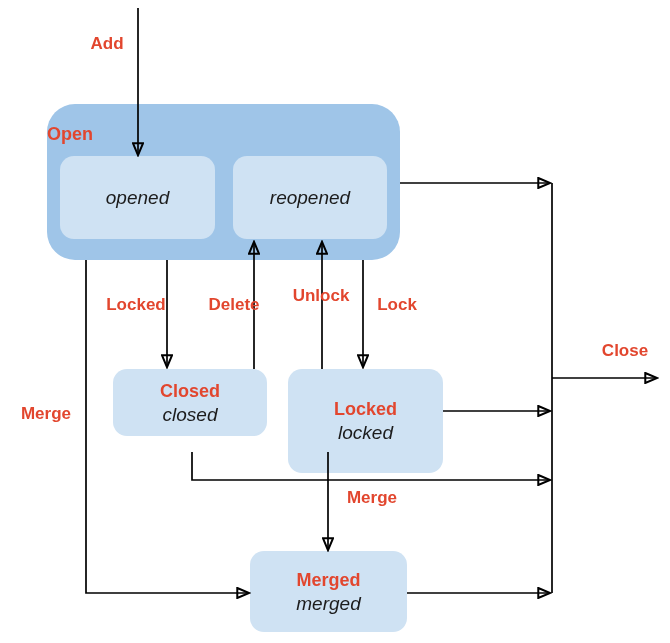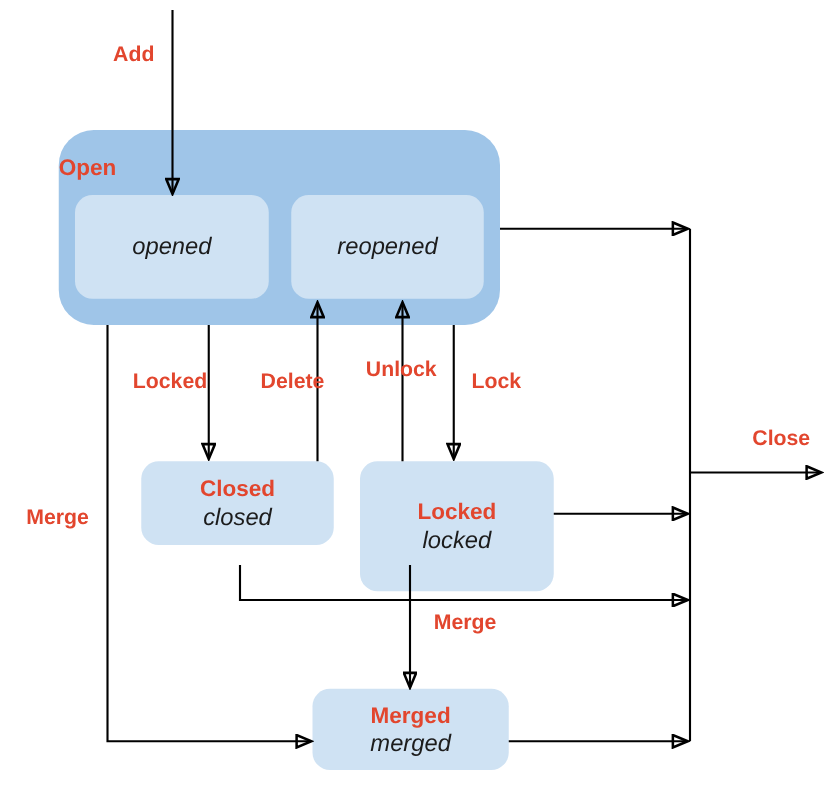--- a/index.html
+++ b/index.html
@@ -38,7 +38,7 @@
   .st-reopened { left: 233px; top: 156px; width: 154px; height: 83px; }
   .st-closed   { left: 113px; top: 369px; width: 154px; height: 67px; }
   .st-locked   { left: 288px; top: 369px; width: 155px; height: 104px; }
-  .st-merged   { left: 250px; top: 551px; width: 157px; height: 65px; }
+  .st-merged   { left: 250px; top: 551px; width: 157px; height: 81px; }
   .tlabel {
     position: absolute; transform: translate(-50%, -50%);
     font-weight: bold; font-size: 17px; color: var(--accent-red);

